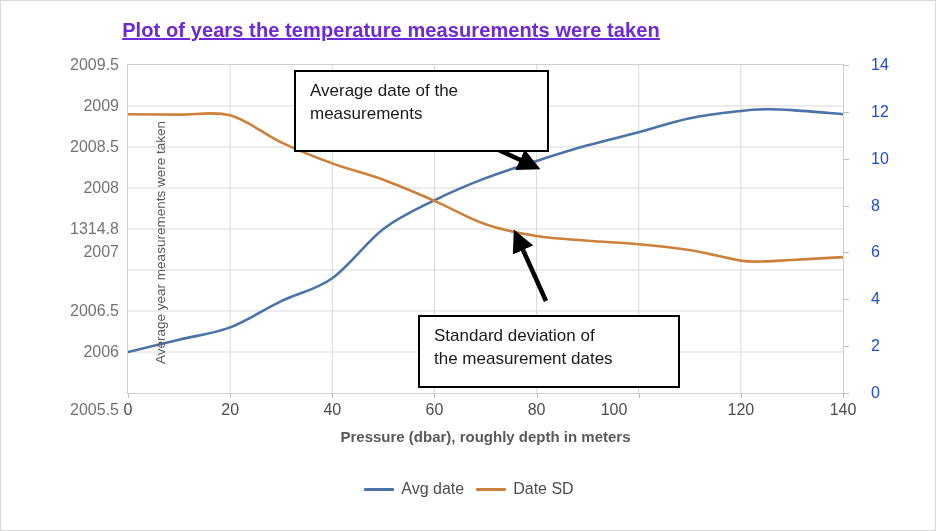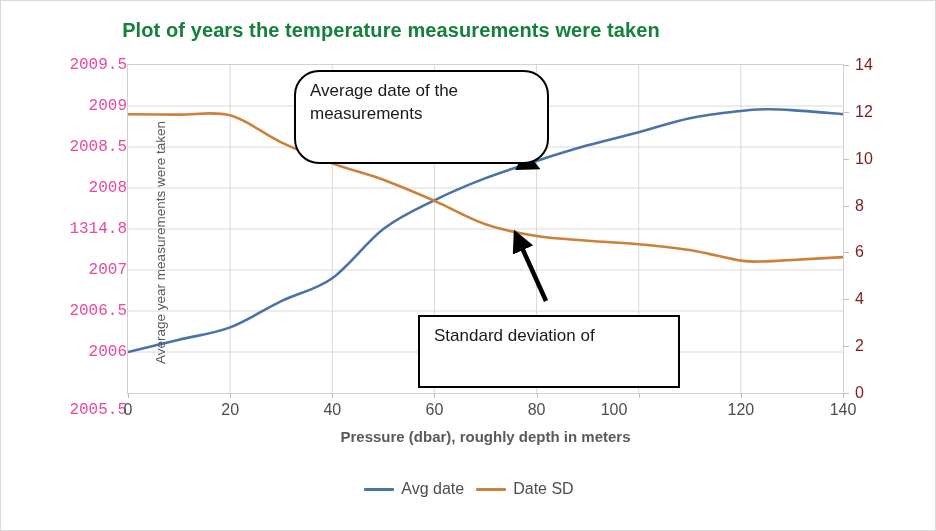--- a/index.html
+++ b/index.html
@@ -27,8 +27,9 @@
     text-align: center;
     font-size: 20px;
     font-weight: bold;
-    color: #15803d;
+    color: #6d28d9;
     letter-spacing: 0.1px;
+    text-decoration: underline;
   }
   
   #plot-area {

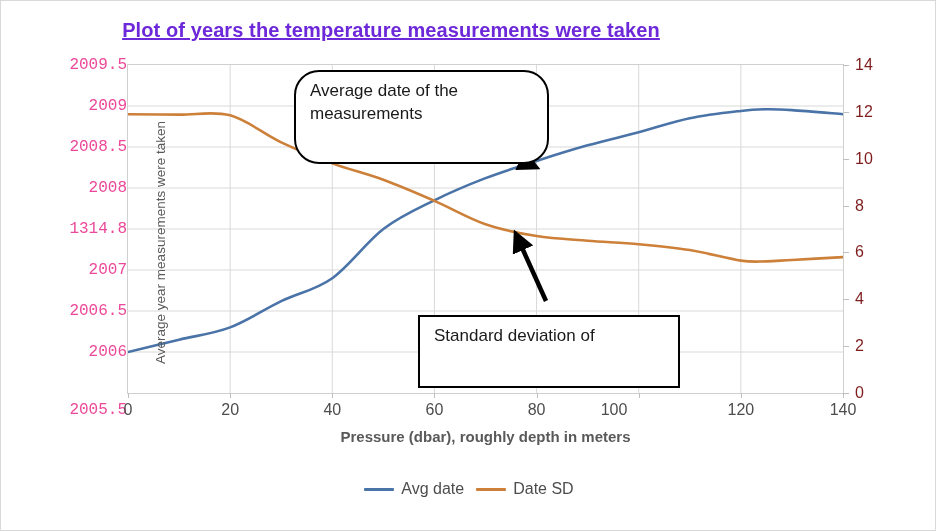--- a/index.html
+++ b/index.html
@@ -73,11 +73,10 @@
     position: absolute;
     right: 100%;
     transform: translateY(-50%);
-    margin-right: 1px;
-    font-size: 16px;
-    color: #ec4899;
-    white-space: nowrap;
-    font-family: Liberation Mono, monospace;
+    margin-right: 9px;
+    font-size: 16px;
+    color: #737373;
+    white-space: nowrap;
   }
   .tick-right {
     position: absolute;

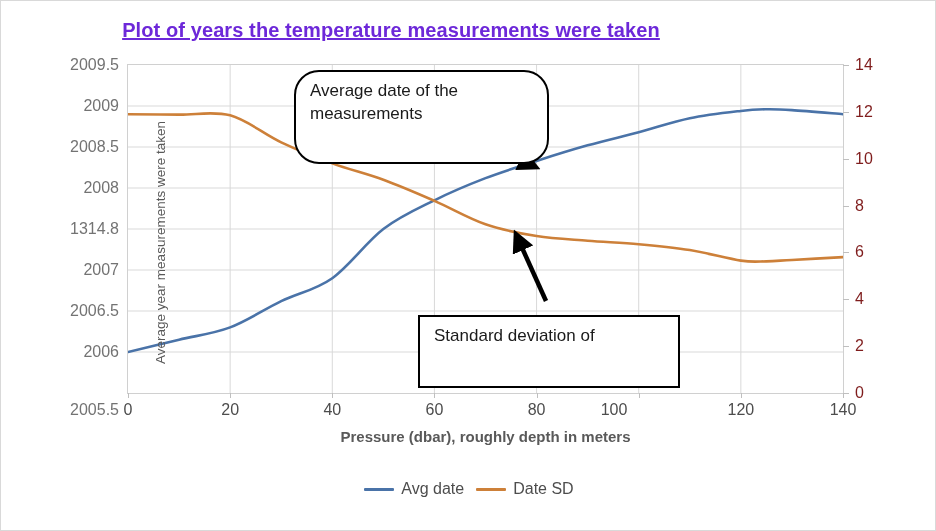--- a/index.html
+++ b/index.html
@@ -82,9 +82,9 @@
     position: absolute;
     left: 100%;
     transform: translateY(-50%);
-    margin-left: 12px;
-    font-size: 16px;
-    color: #7f1d1d;
+    margin-left: 28px;
+    font-size: 16px;
+    color: #1d4ed8;
     white-space: nowrap;
   }
   .tick-x {

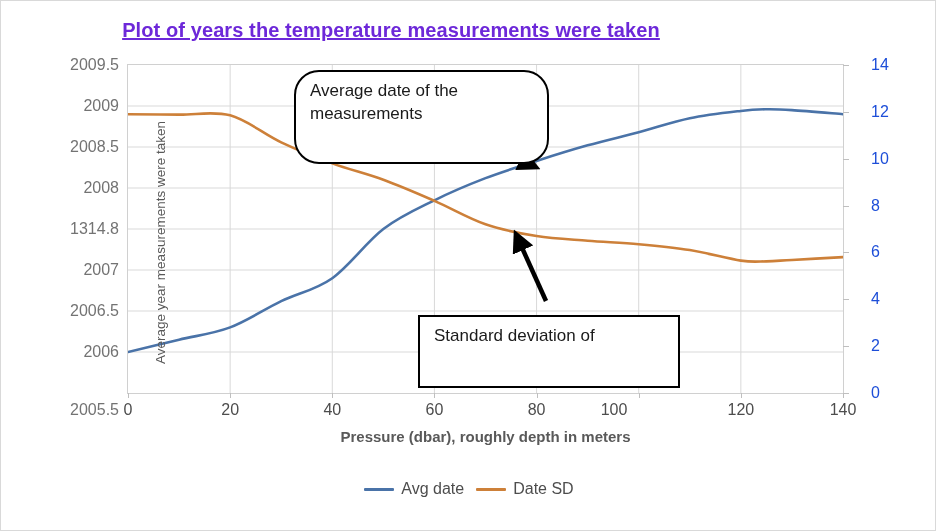--- a/index.html
+++ b/index.html
@@ -125,8 +125,7 @@
     left: 293px;
     top: 69px;
     width: 255px;
-    height: 94px;
-    border-radius: 25px;
+    height: 82px;
   }
   #callout-sd {
     left: 417px;

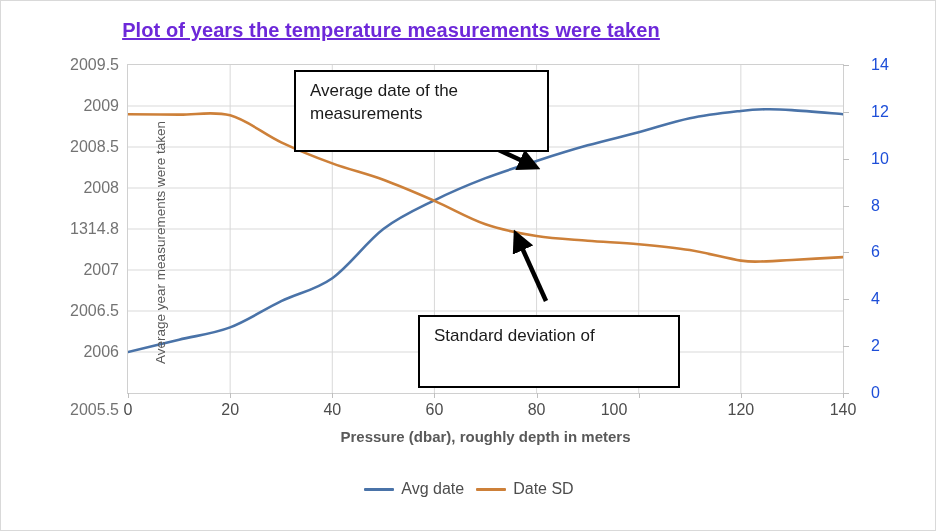--- a/index.html
+++ b/index.html
@@ -207,7 +207,7 @@
         <span class="tick-left" style="top: 345px;">2005.5</span>
         <span class="tick-left" style="top: 287px;">2006</span>
         <span class="tick-left" style="top: 246px;">2006.5</span>
-        <span class="tick-left" style="top: 205px;">2007</span>
+        <span class="tick-left" style="top: 187px;">2007</span>
         <span class="tick-left" style="top: 164px;">1314.8</span>
         <span class="tick-left" style="top: 123px;">2008</span>
         <span class="tick-left" style="top: 82px;">2008.5</span>

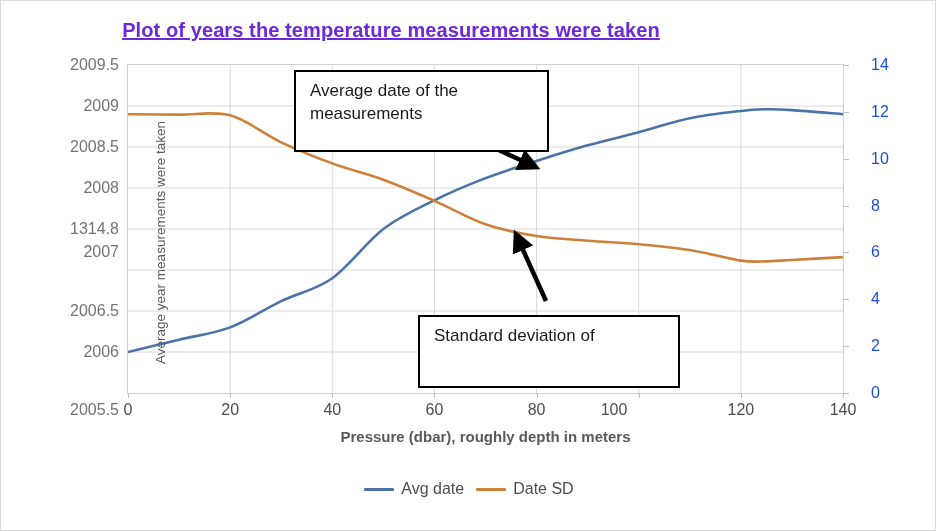--- a/index.html
+++ b/index.html
@@ -274,6 +274,7 @@
 
   <div class="callout" id="callout-sd">
     <span class="callout-line">Standard deviation of</span>
+    <span class="callout-line">the measurement dates</span>
   </div>
 
   <div id="legend">

